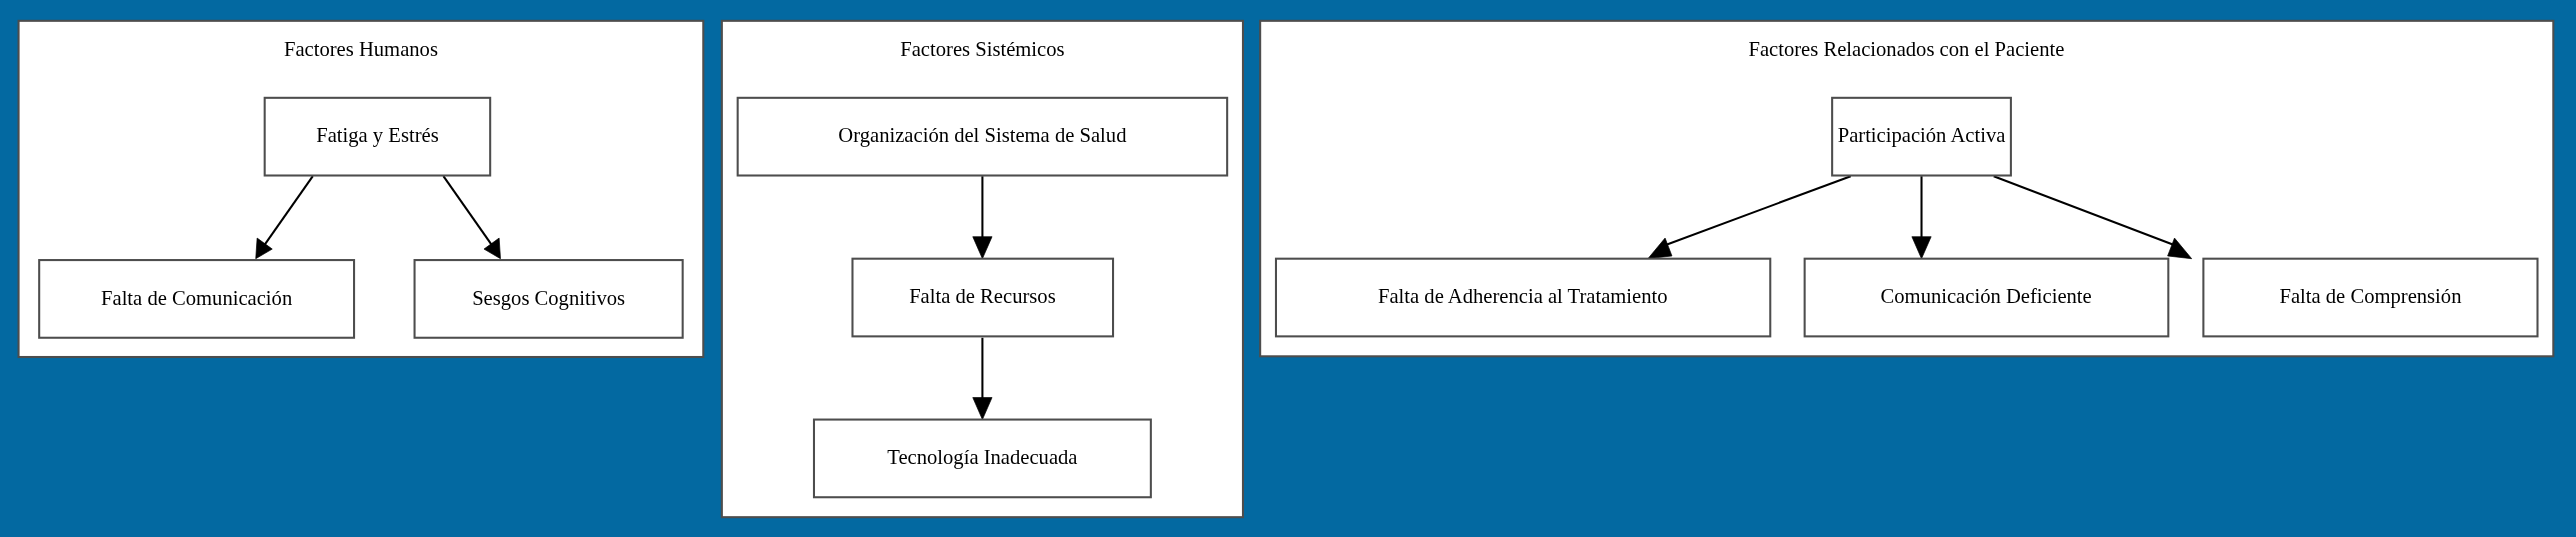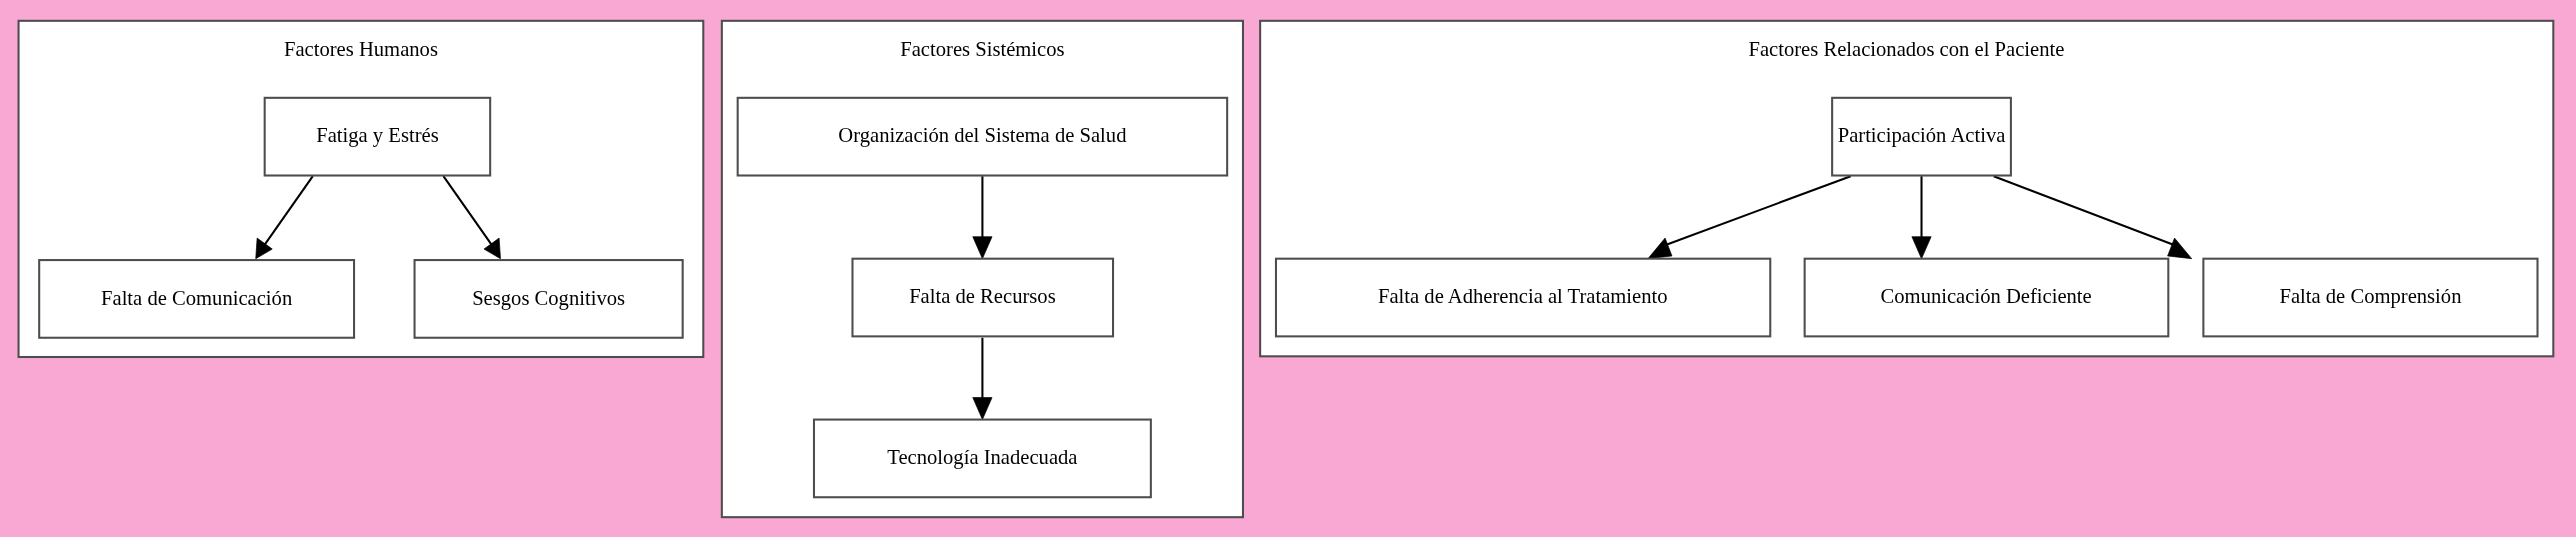--- a/index.html
+++ b/index.html
@@ -11,7 +11,7 @@
     position: relative;
     width: 2576px;
     height: 538px;
-    background: #f9a8d4;
+    background: #0369a1;
     font-family: "Liberation Serif", "DejaVu Serif", serif;
     overflow: hidden;
   }

